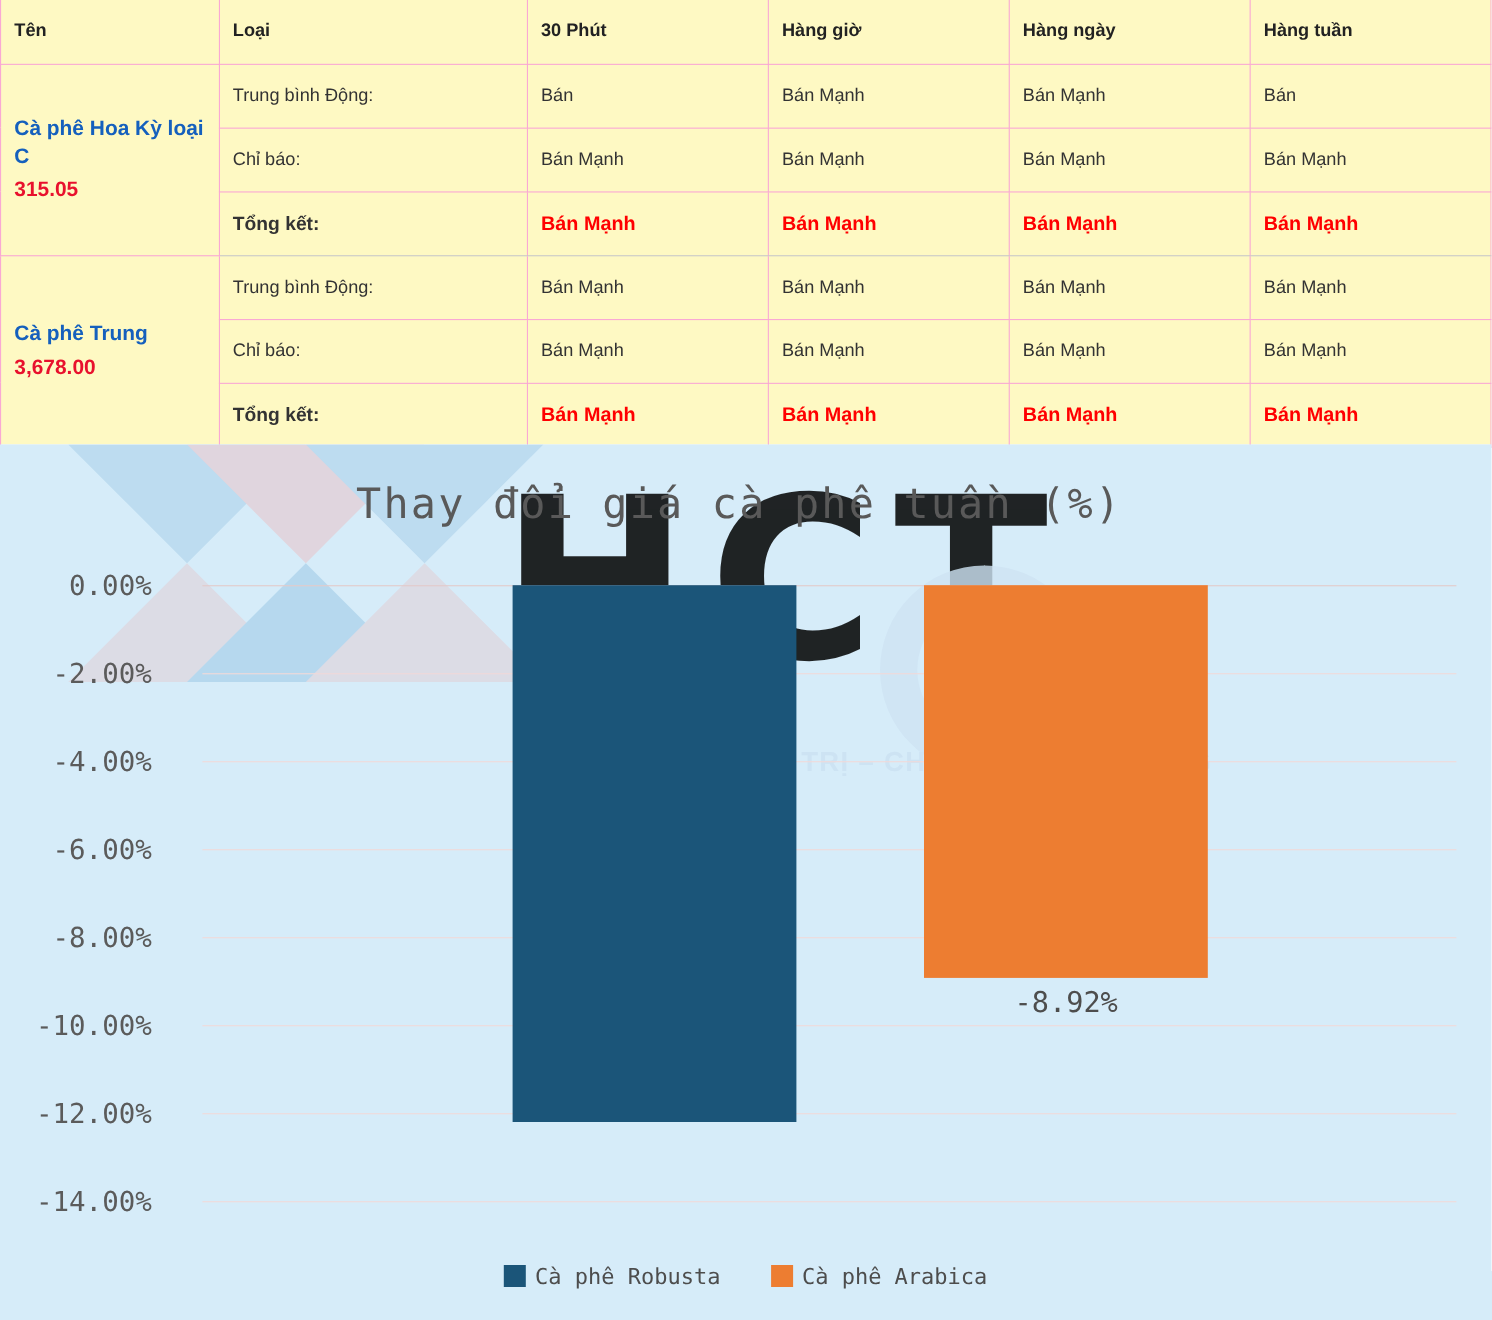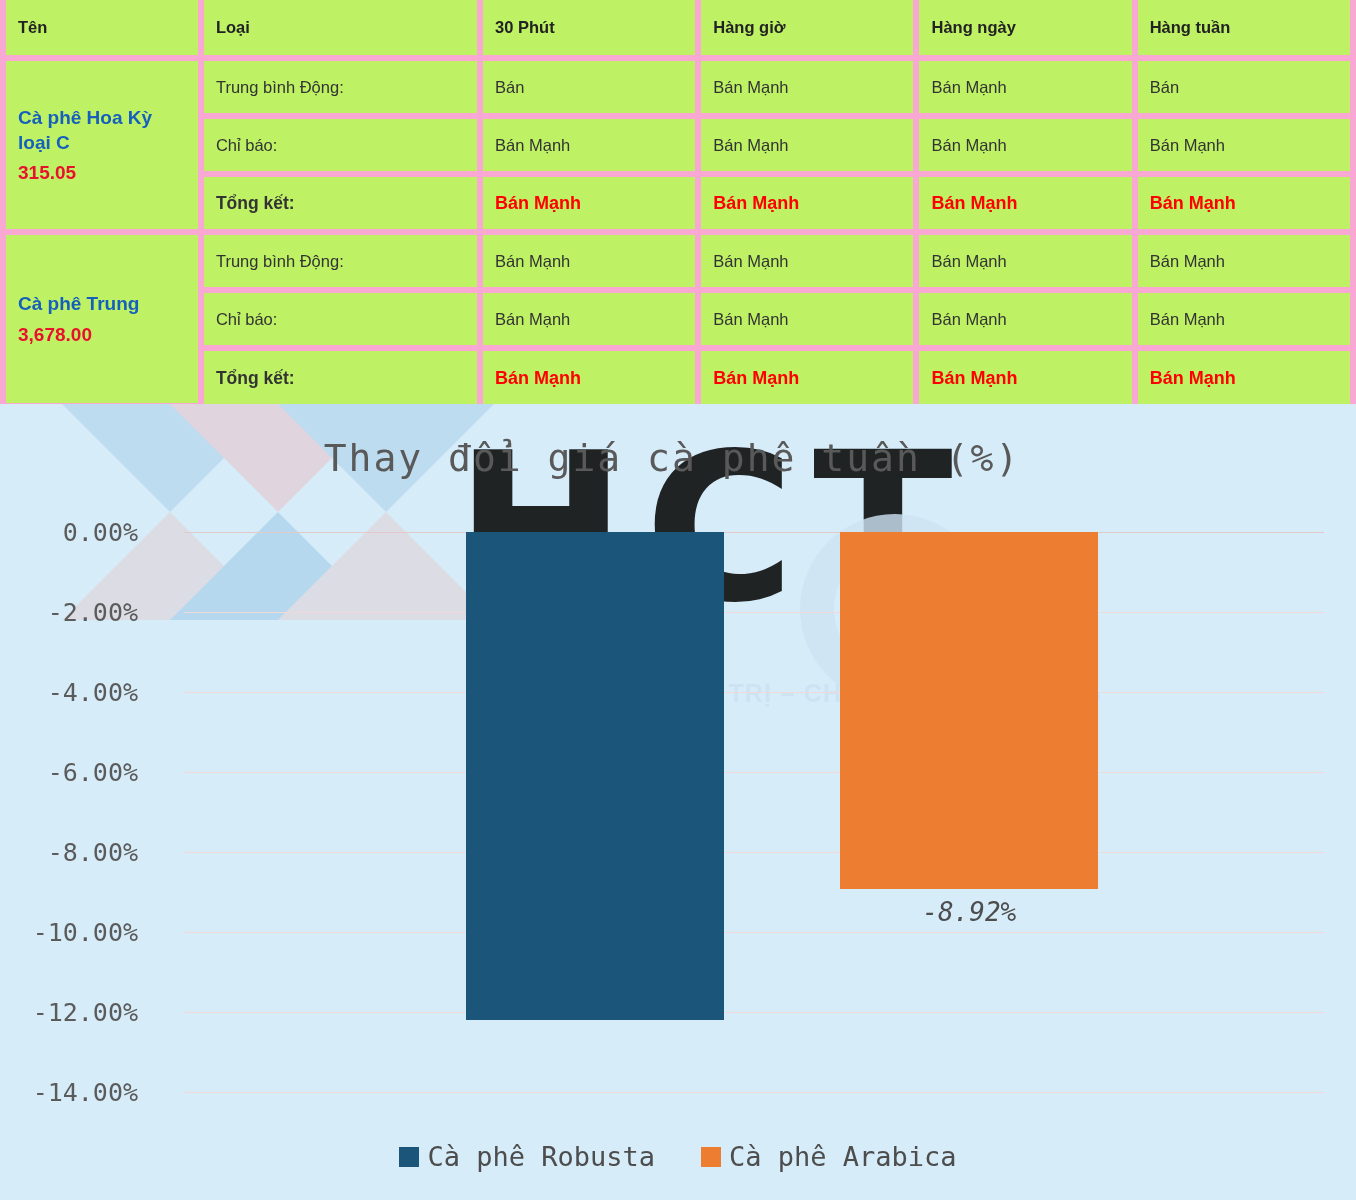--- a/index.html
+++ b/index.html
@@ -13,7 +13,7 @@
   #page { position: relative; width: 1356px; height: 1200px; }
 
   
-  .table-wrap { width: 1356px; height: 404px; background: #bef264; }
+  .table-wrap { width: 1356px; height: 404px; background: #fef9c3; }
   table.signals {
     width: 100%;
     border-collapse: collapse;

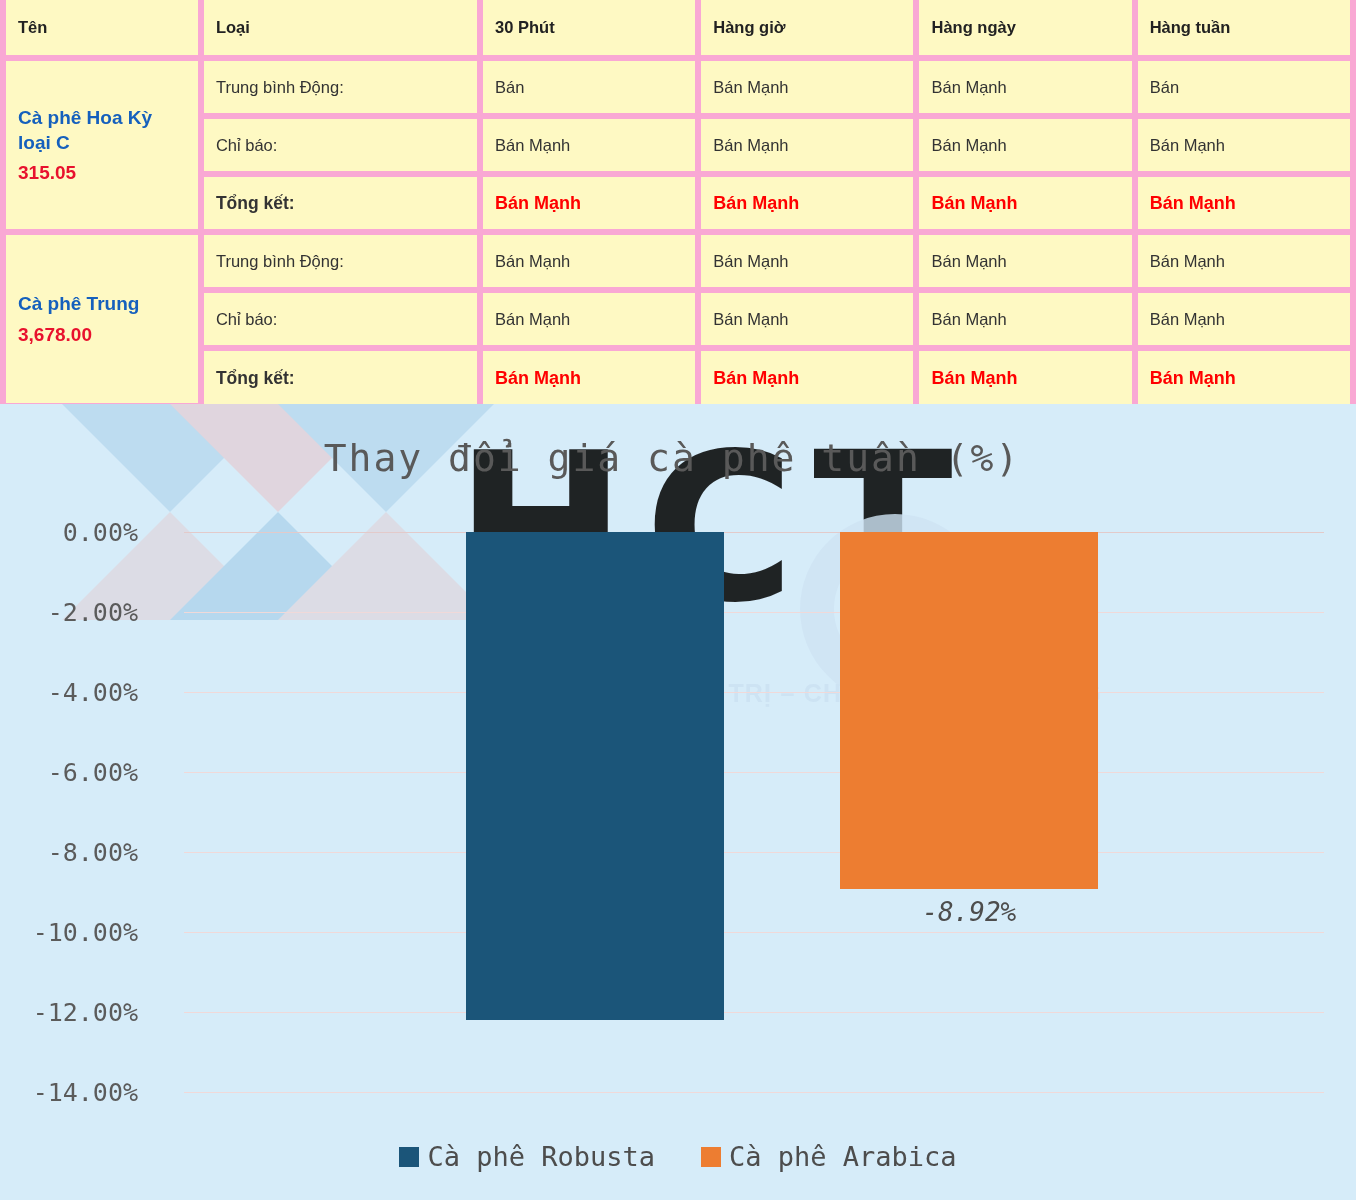--- a/index.html
+++ b/index.html
@@ -20,7 +20,7 @@
     table-layout: fixed;
   }
   table.signals td, table.signals th {
-    border: 6px solid #f9a8d4;
+    border: 1px solid #f9a8d4;
     vertical-align: middle;
     padding: 0 12px;
     font-size: 16.5px;

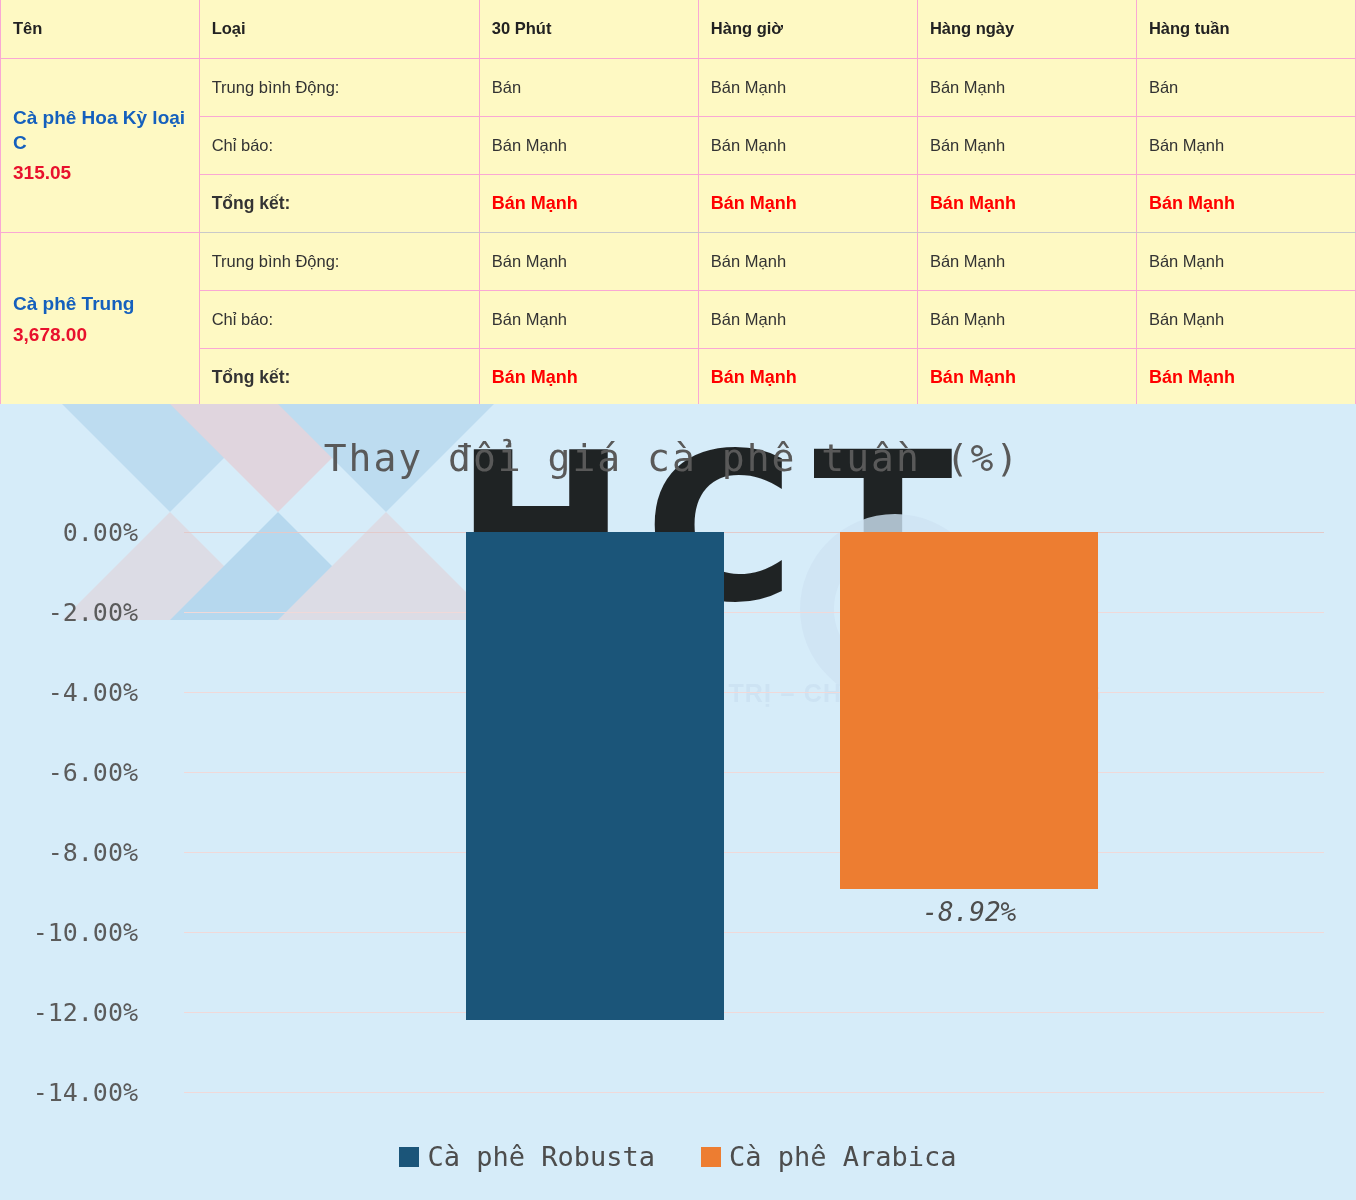--- a/index.html
+++ b/index.html
@@ -177,7 +177,6 @@
     font-family: "DejaVu Sans Mono", monospace;
     text-align: center;
     white-space: nowrap;
-    font-style: italic;
   }
 
   .legend {

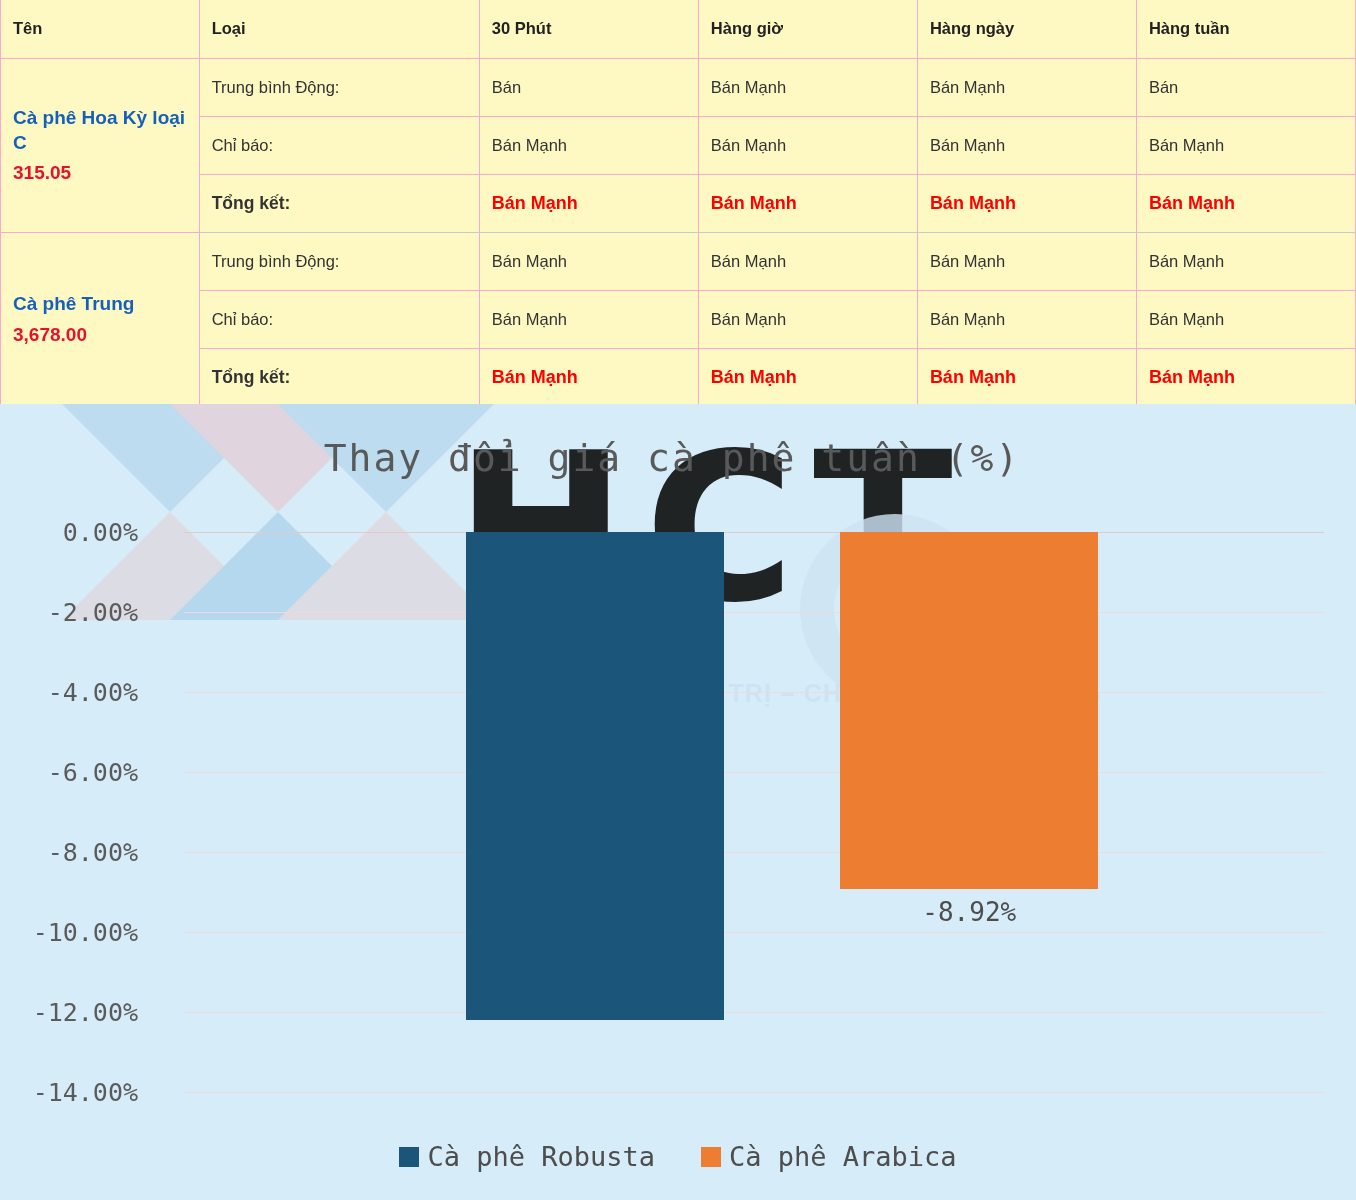--- a/index.html
+++ b/index.html
@@ -192,7 +192,7 @@
   .legend-item { display: flex; align-items: center; gap: 8px; }
   .legend-swatch { width: 20px; height: 20px; }
   .legend-text {
-    font-size: 27px;
+    font-size: 20px;
     color: #4d4d4d;
     font-family: "DejaVu Sans Mono", monospace;
   }

